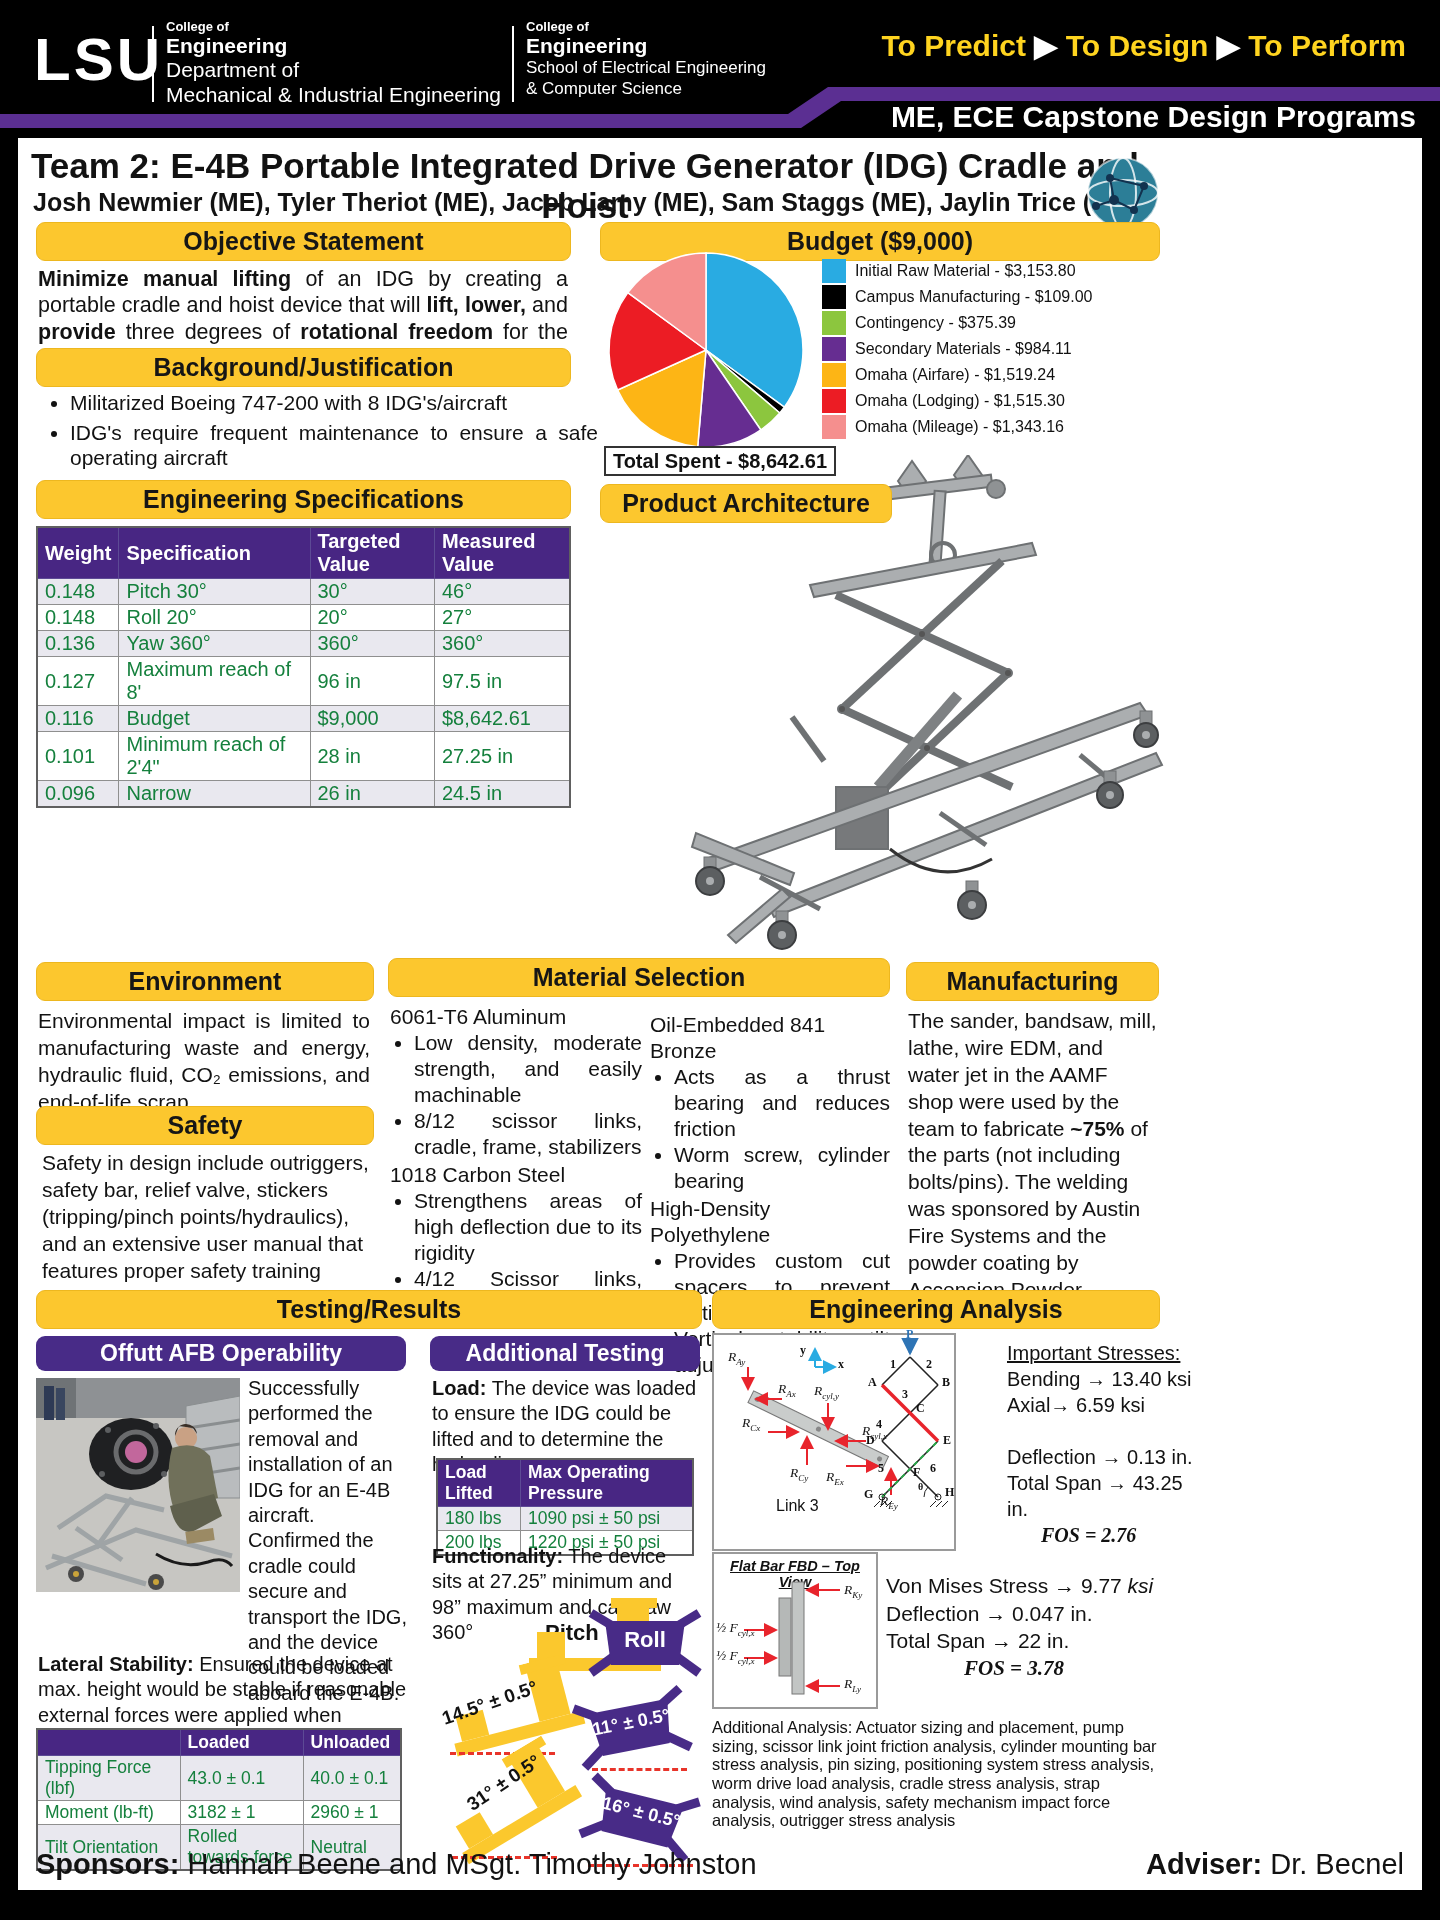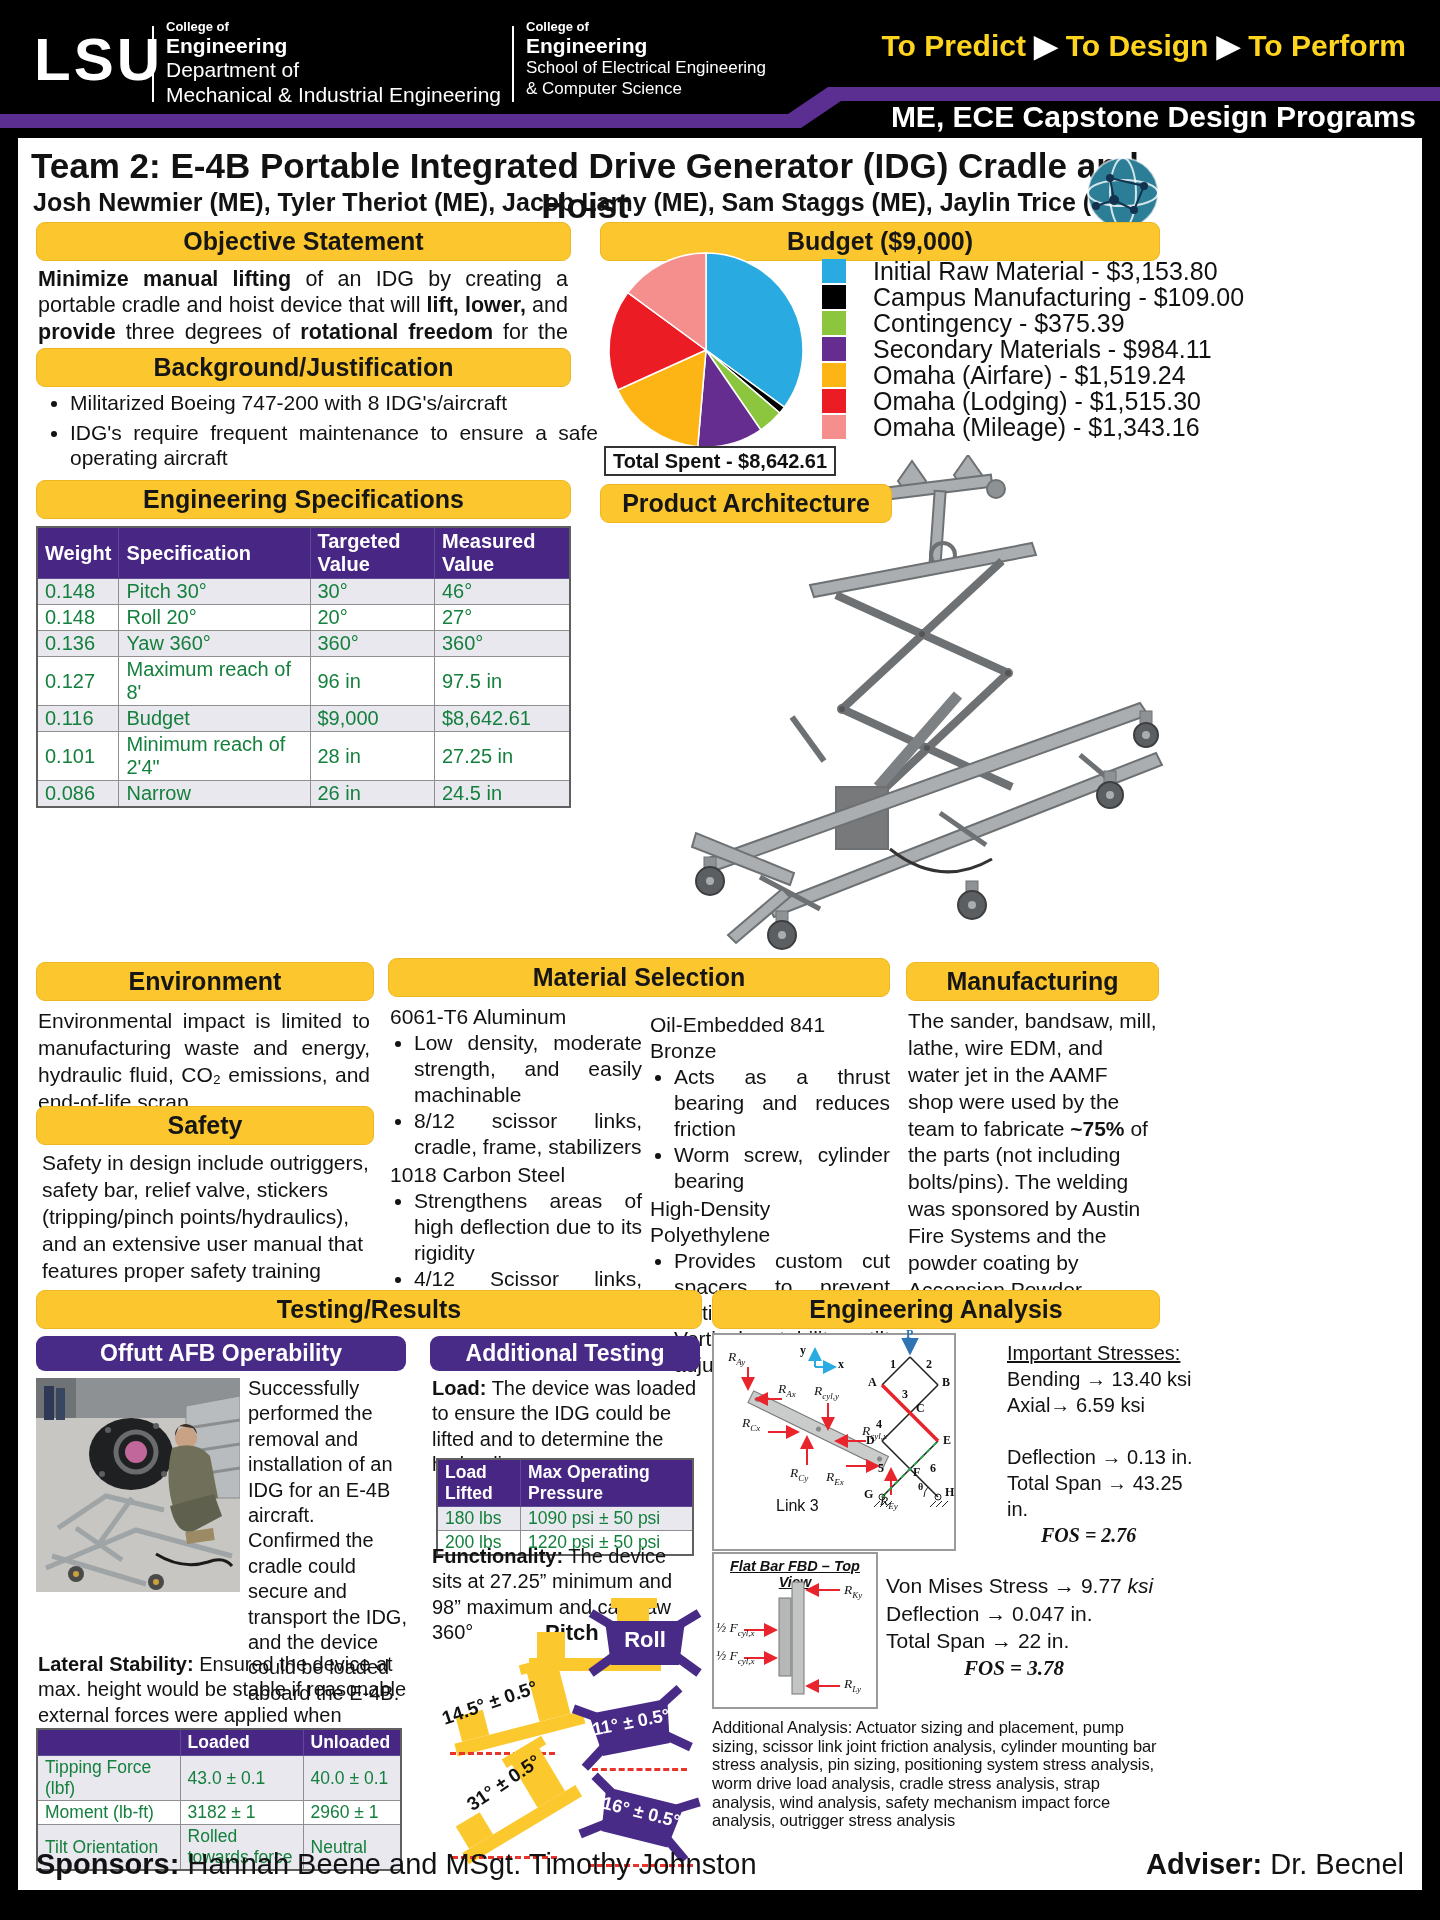--- a/index.html
+++ b/index.html
@@ -22,7 +22,7 @@
   .ptable tbody tr:nth-child(odd) td{background:#E9E8EF;}
   .lgrow{display:flex;align-items:center;height:26px;}
   .sw{width:24px;height:24px;margin-right:9px;flex:0 0 24px;}
-  .lt{font-size:25px;color:#111;white-space:nowrap;margin-left:18px;}
+  .lt{font-size:16px;color:#111;white-space:nowrap;}
   .fbox{position:absolute;background:#fff;border:2px solid #9a9a9a;}
   .fbdl{position:absolute;font-family:"Liberation Serif",serif;font-style:italic;font-size:13.5px;color:#111;white-space:nowrap;}
   .fbdl sub{font-size:9px;}

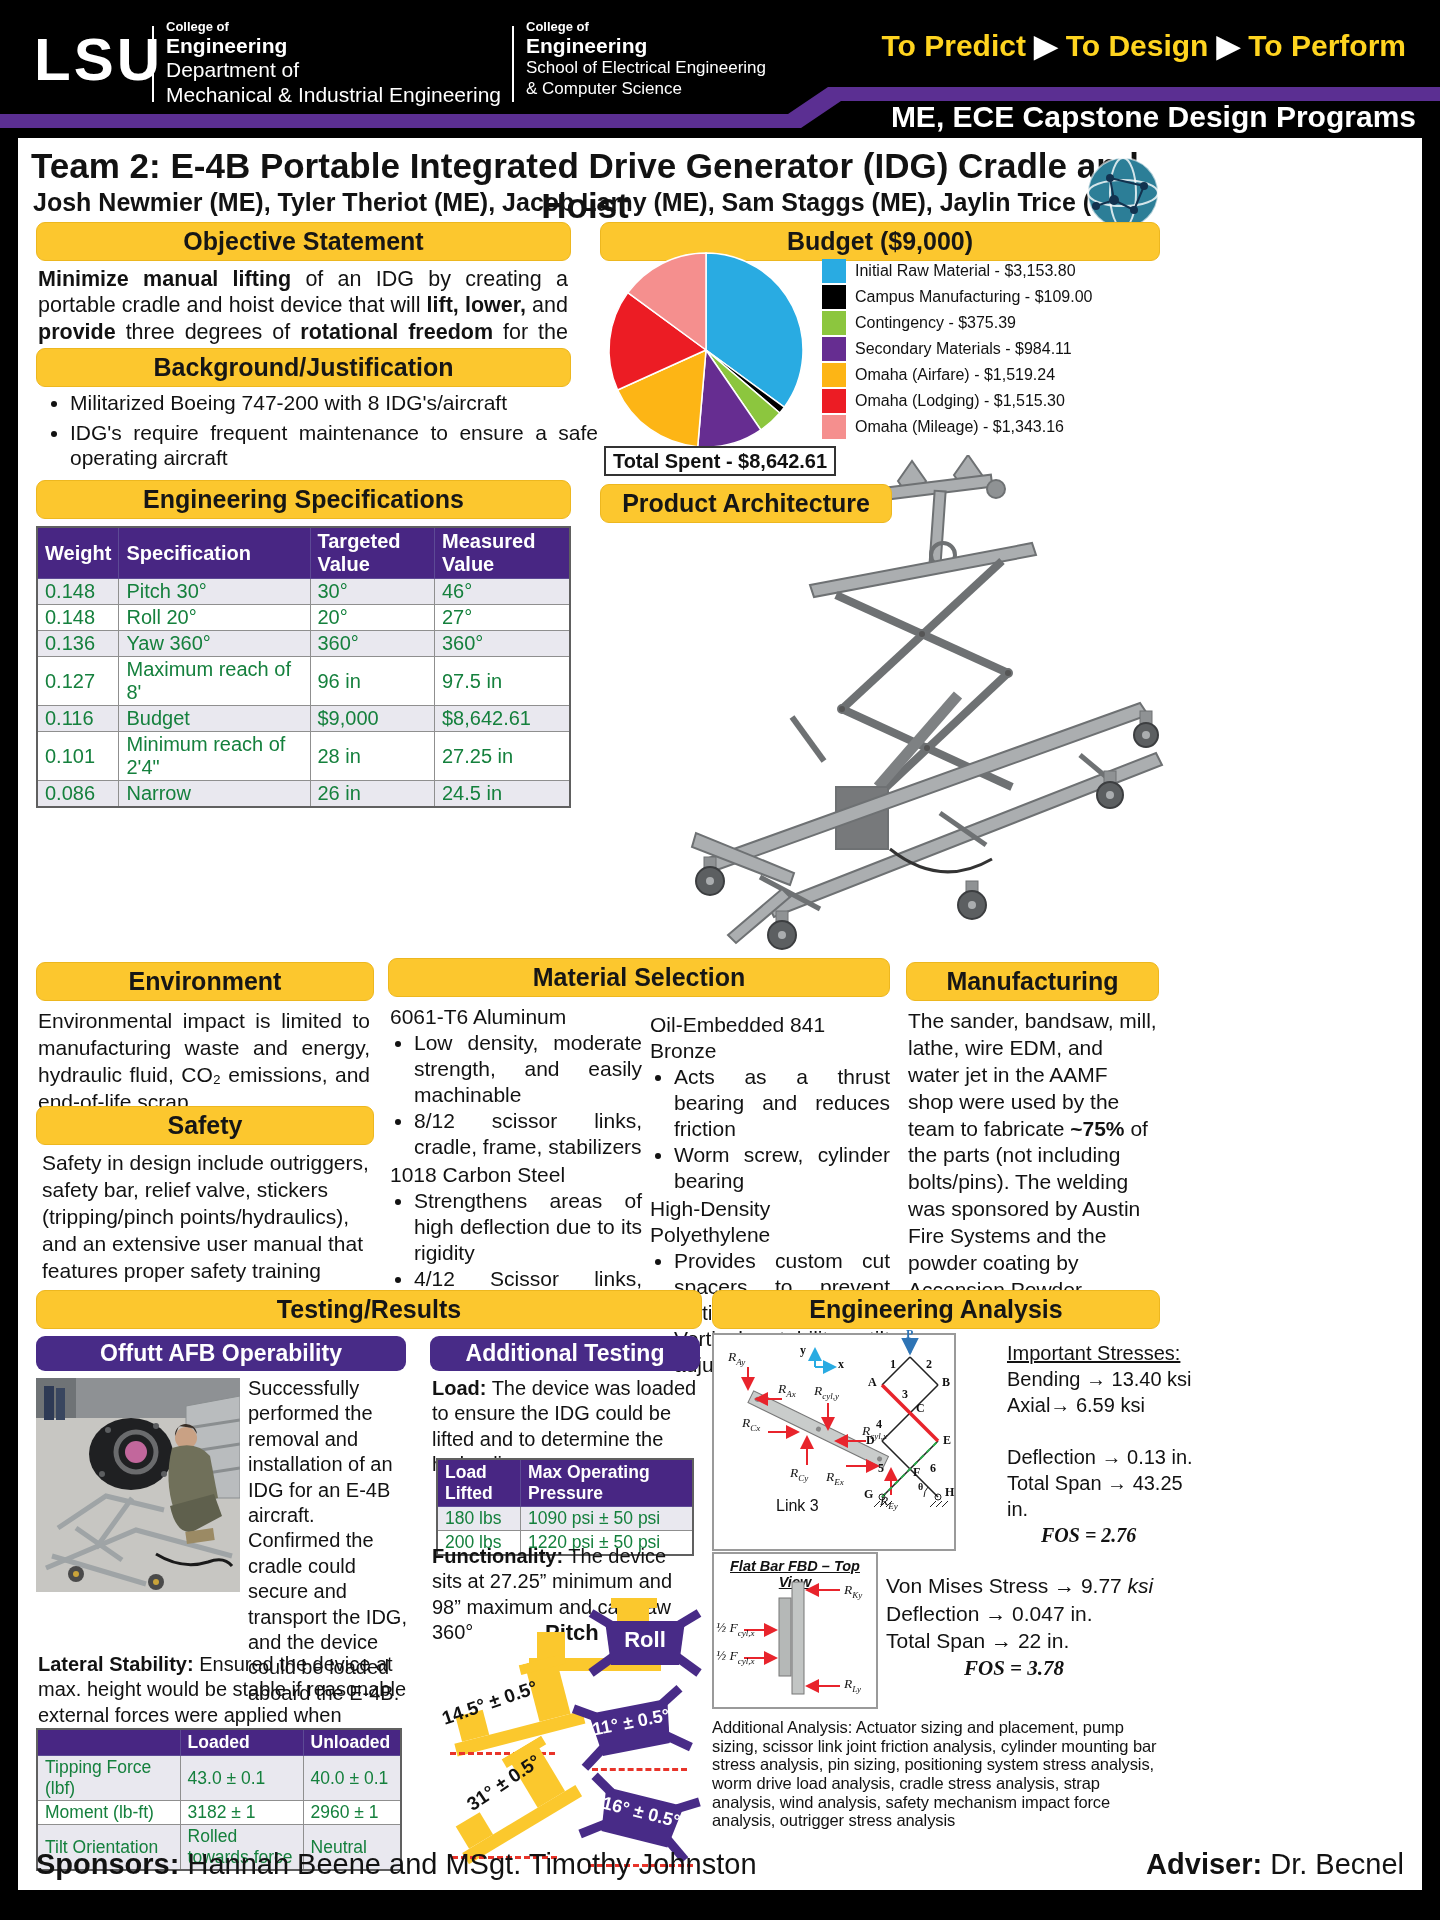--- a/index.html
+++ b/index.html
@@ -147,7 +147,7 @@
           <td>27.25 in</td>
         </tr>
         <tr>
-          <td>0.086</td>
+          <td>0.096</td>
           <td>Narrow</td>
           <td>26 in</td>
           <td>24.5 in</td>

